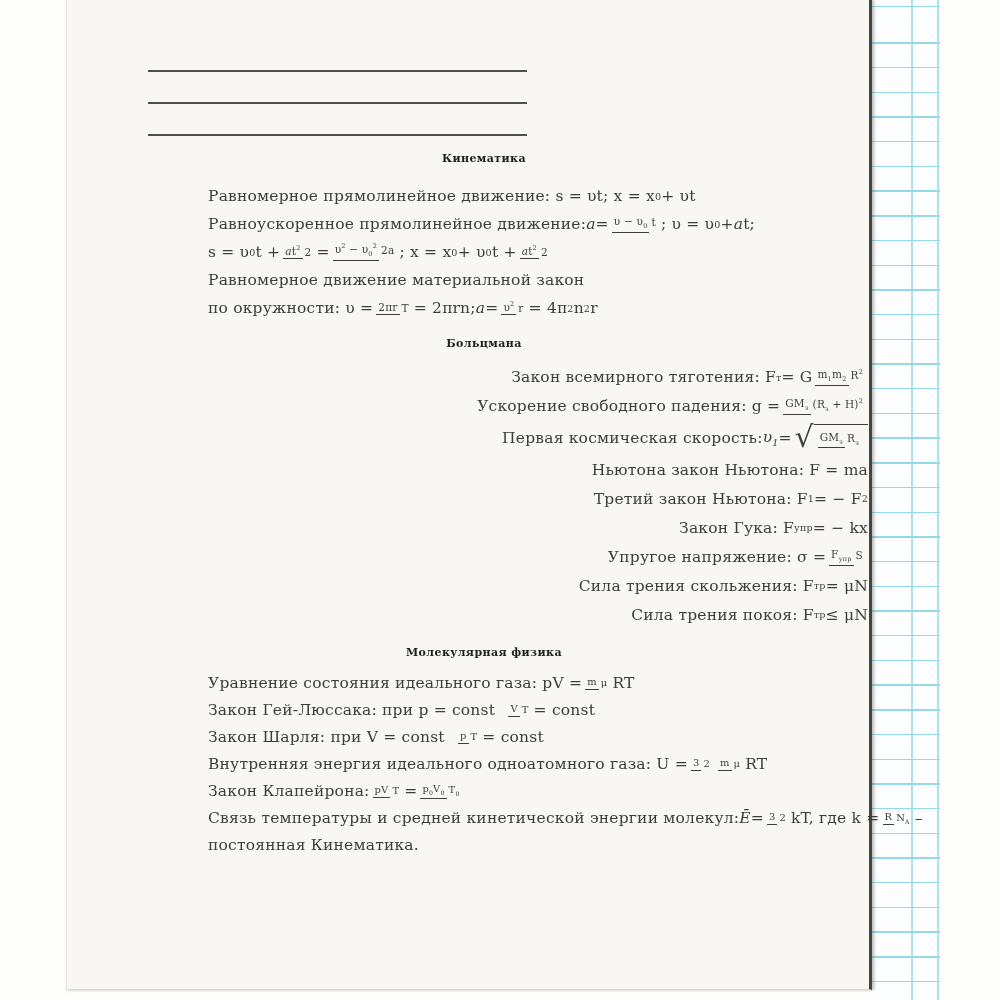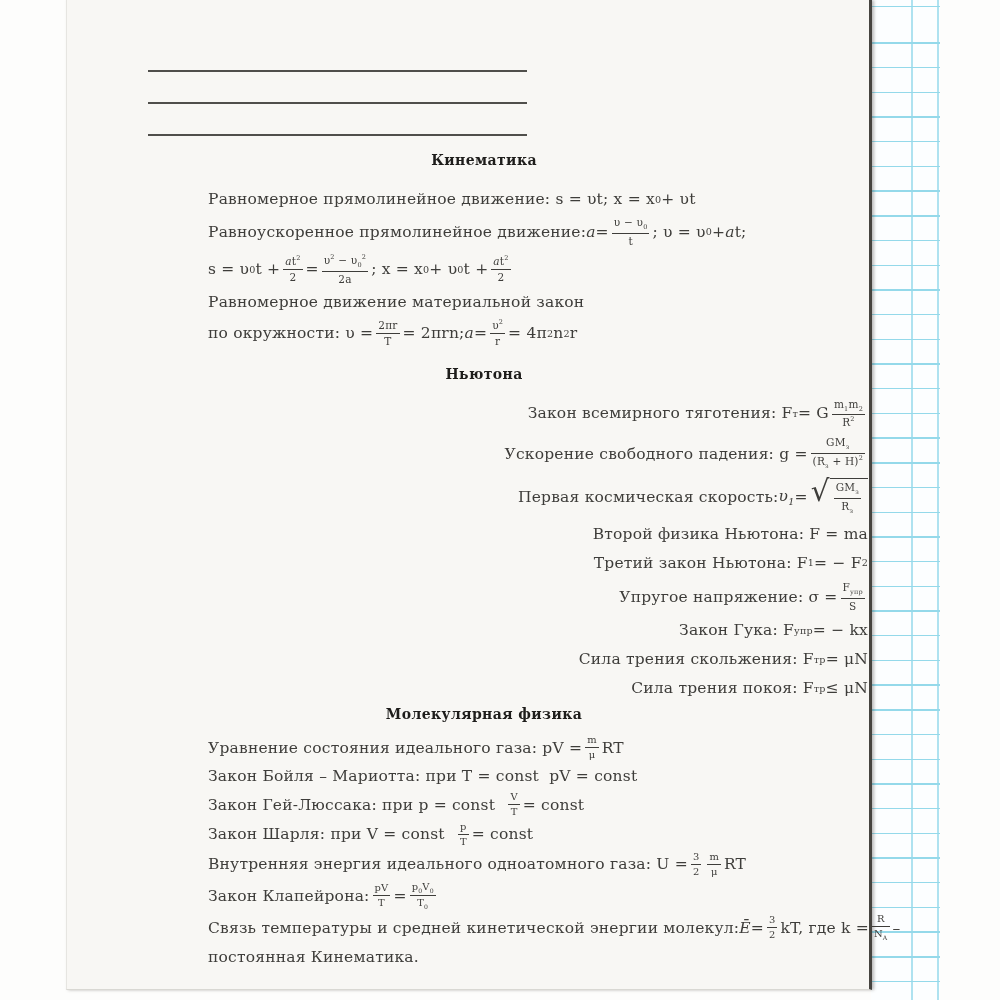--- a/index.html
+++ b/index.html
@@ -39,7 +39,7 @@
 
   h2{
     width:552px;text-align:center;
-    font-size:14px;font-weight:bold;color:#1e1d1b;letter-spacing:.4px;
+    font-size:11px;font-weight:bold;color:#1e1d1b;letter-spacing:.4px;
     margin:0;
   }
   h2.kin{margin:152px 0 20px;}

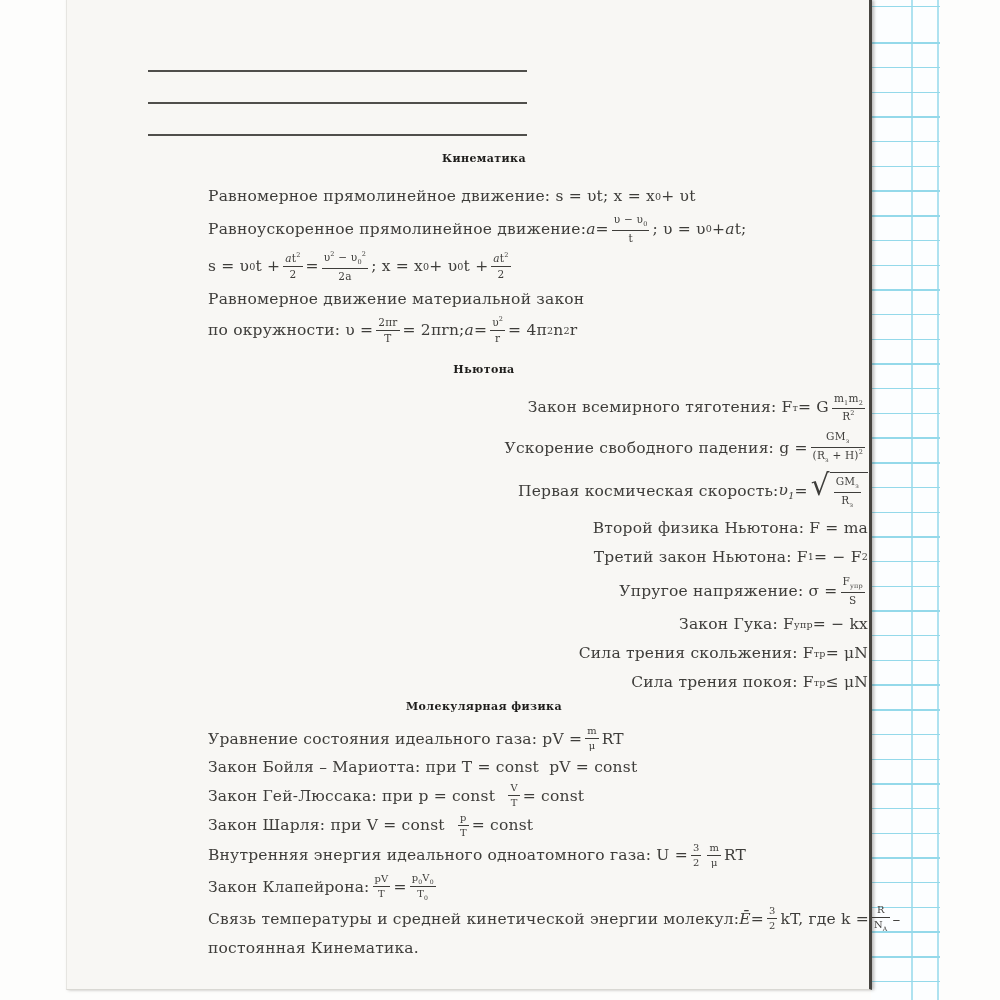--- a/index.html
+++ b/index.html
@@ -55,7 +55,7 @@
 
   
   .line .fr{
-    display:inline-flex;flex-direction:column;justify-content:center;
+    display:inline-flex;flex-direction:row;justify-content:center;
     text-align:center;font-size:.68em;line-height:1.2;margin:0 3px;
   }
   .line .fr .n{border-bottom:1px solid #3e3d3a;padding:0 2px 1px;}

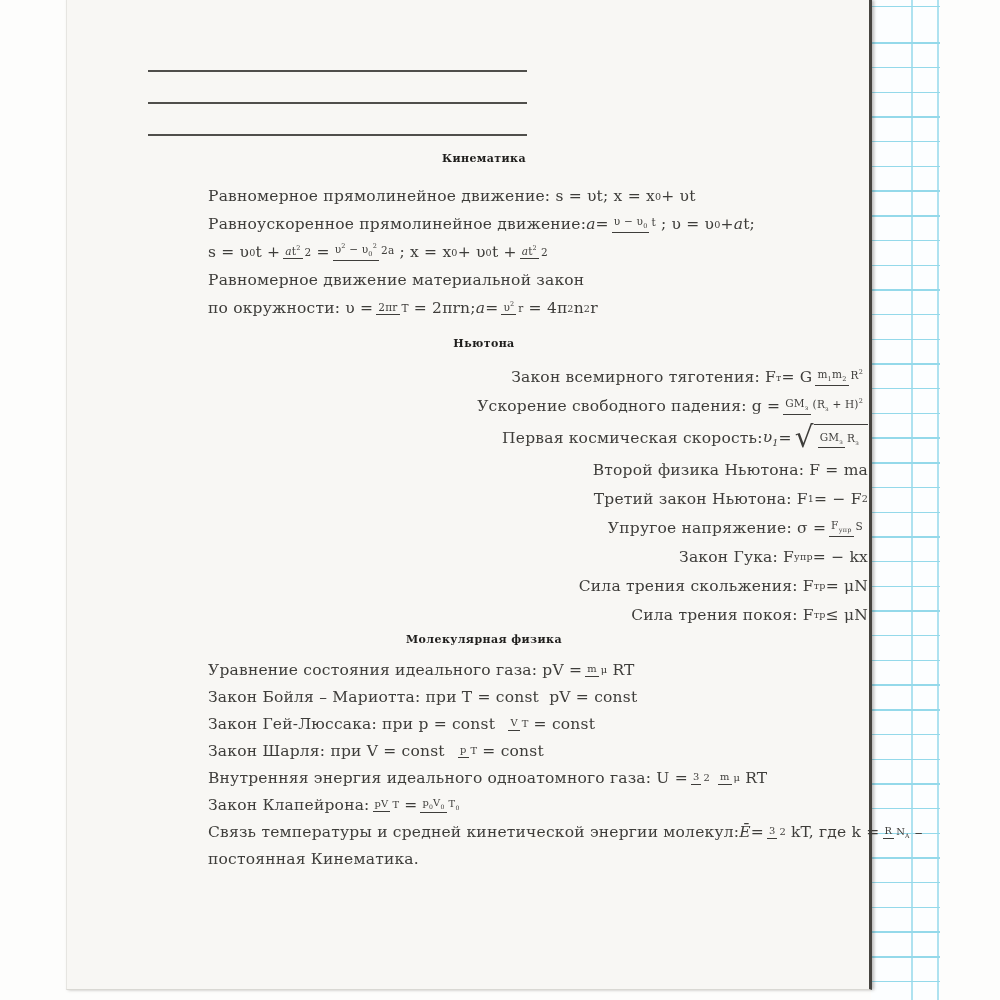--- a/index.html
+++ b/index.html
@@ -116,7 +116,7 @@
       </section>
 
       <section class="sec-dyn">
-        <h2 class="dyn">Ньютона</h2>
+        <h2 class="dyn">Больцмана</h2>
         <div class="line">Закон всемирного тяготения: F<sub>т</sub> = G<span class="fr">
               <span class="n">m<sub>1</sub>m<sub>2</sub></span>
               <span class="d">R<sup>2</sup></span>

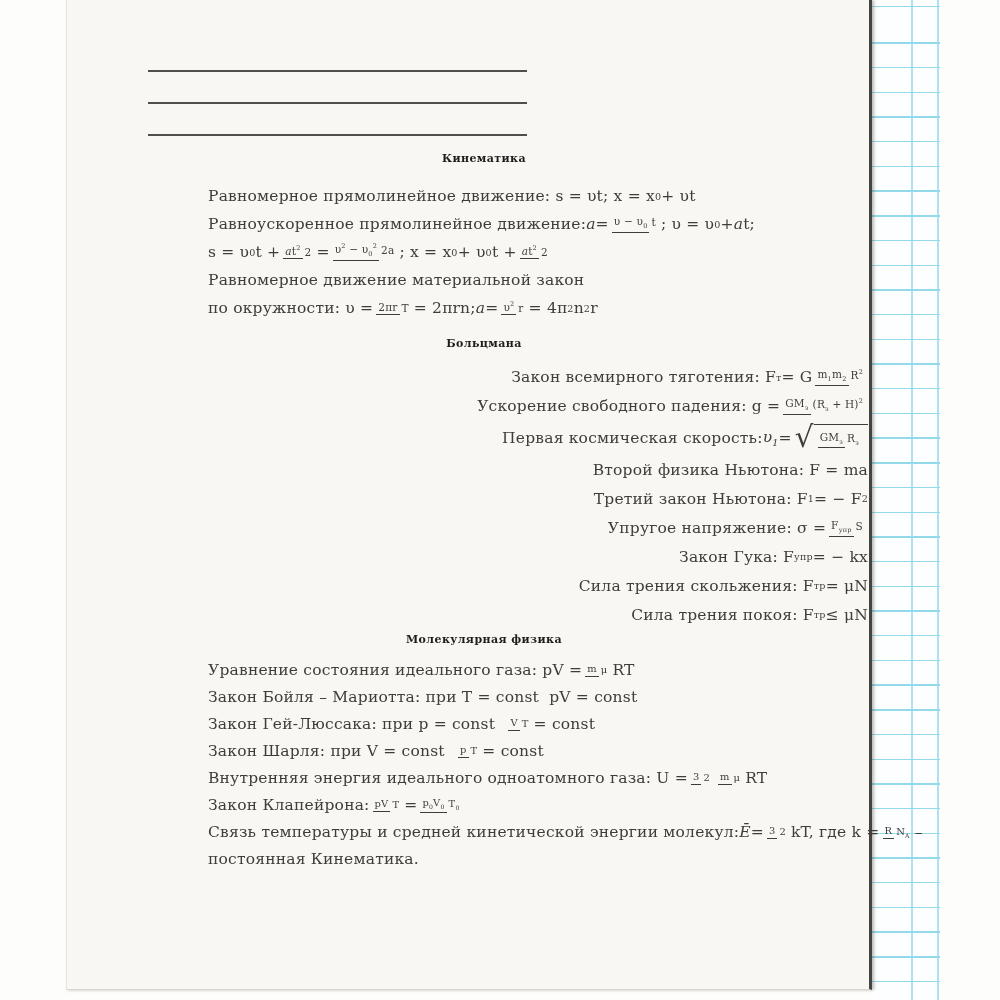--- a/index.html
+++ b/index.html
@@ -134,7 +134,7 @@
                 </span>
               </span>
             </span></div>
-        <div class="line">Второй физика Ньютона: F = ma</div>
+        <div class="line">Ньютона закон Ньютона: F = ma</div>
         <div class="line">Третий закон Ньютона: F<sub>1</sub> = − F<sub>2</sub></div>
         <div class="line">Упругое напряжение: σ = <span class="fr">
               <span class="n">F<sub>упр</sub></span>

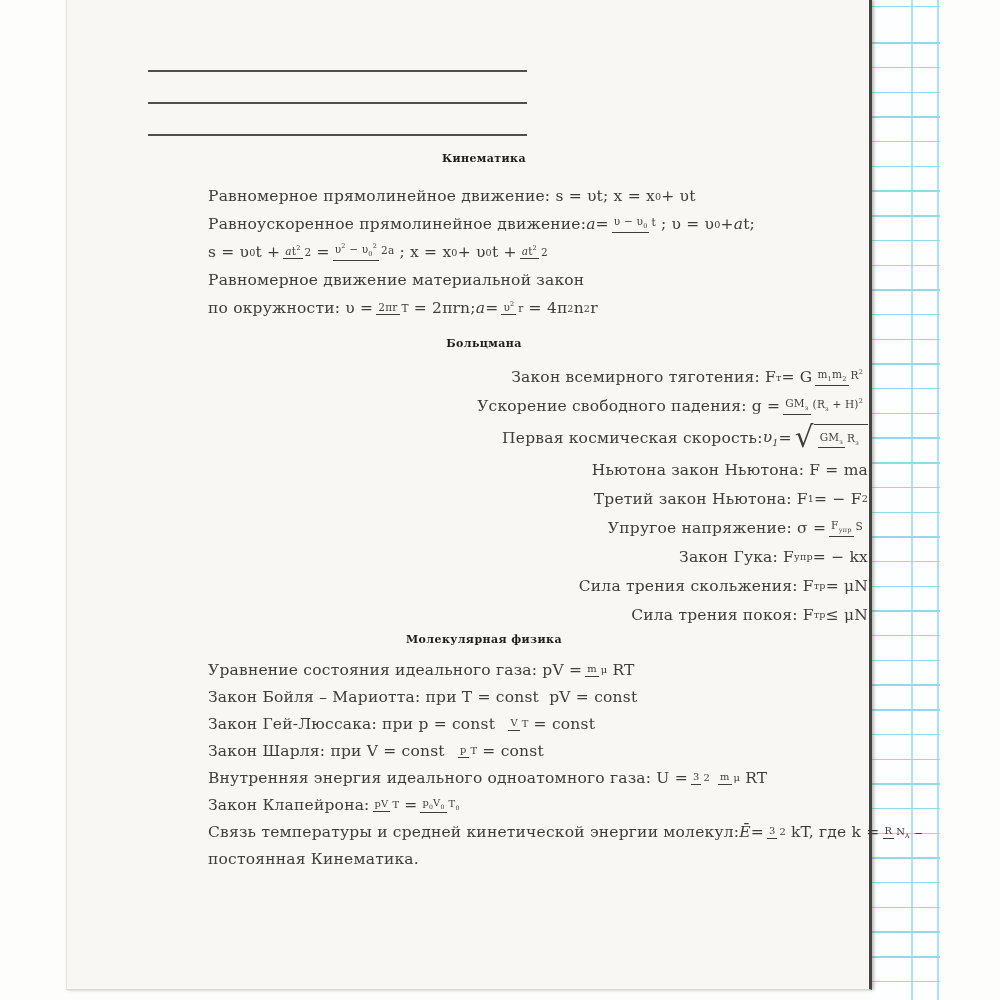--- a/index.html
+++ b/index.html
@@ -136,11 +136,11 @@
             </span></div>
         <div class="line">Ньютона закон Ньютона: F = ma</div>
         <div class="line">Третий закон Ньютона: F<sub>1</sub> = − F<sub>2</sub></div>
+        <div class="line">Закон Гука: F<sub>упр</sub> = − kx</div>
         <div class="line">Упругое напряжение: σ = <span class="fr">
               <span class="n">F<sub>упр</sub></span>
               <span class="d">S</span>
             </span></div>
-        <div class="line">Закон Гука: F<sub>упр</sub> = − kx</div>
         <div class="line">Сила трения скольжения: F<sub>тр</sub> = μN</div>
         <div class="line">Сила трения покоя: F<sub>тр</sub> ≤ μN</div>
       </section>

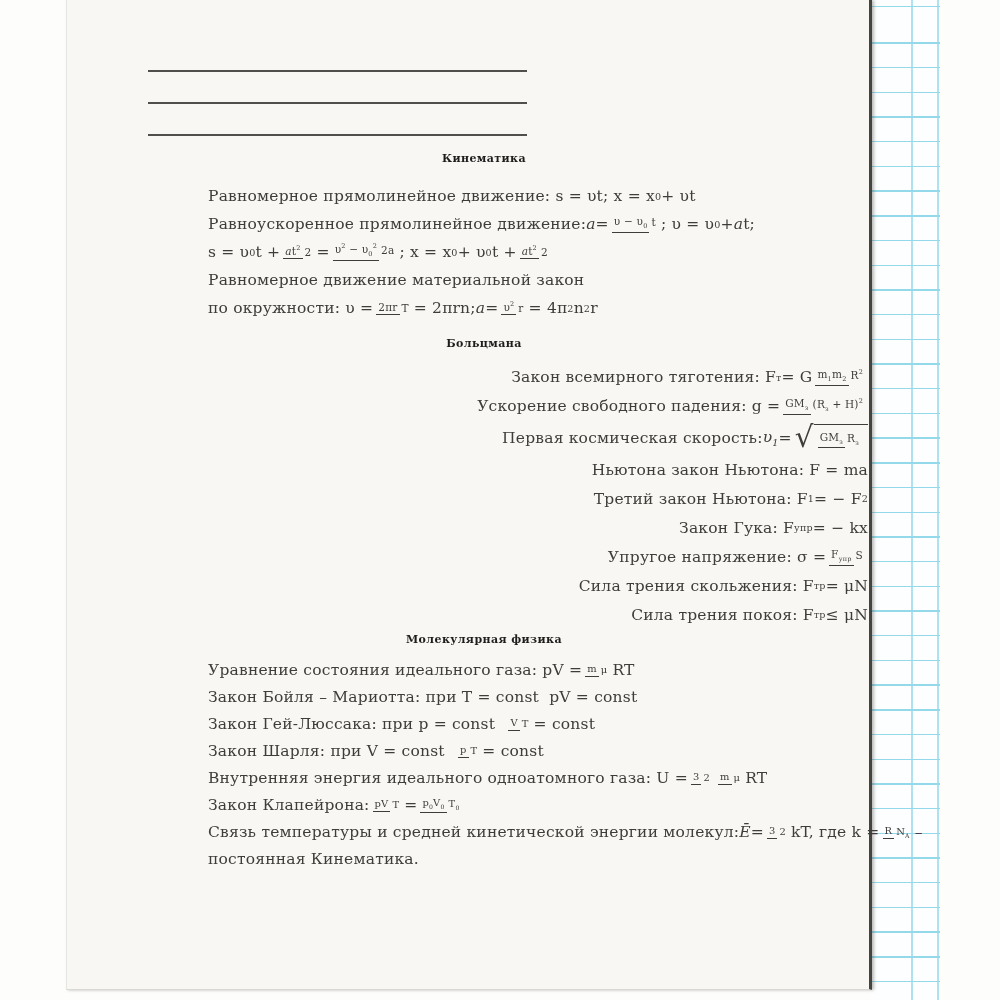--- a/index.html
+++ b/index.html
@@ -44,7 +44,7 @@
   }
   h2.kin{margin:152px 0 20px;}
   h2.dyn{margin:18px 0 16px;}
-  h2.mol{margin:7px 0 12px;text-align:center;}
+  h2.mol{margin:20px 0 12px;text-align:center;}
 
   .line{
     white-space:nowrap;display:flex;align-items:center;

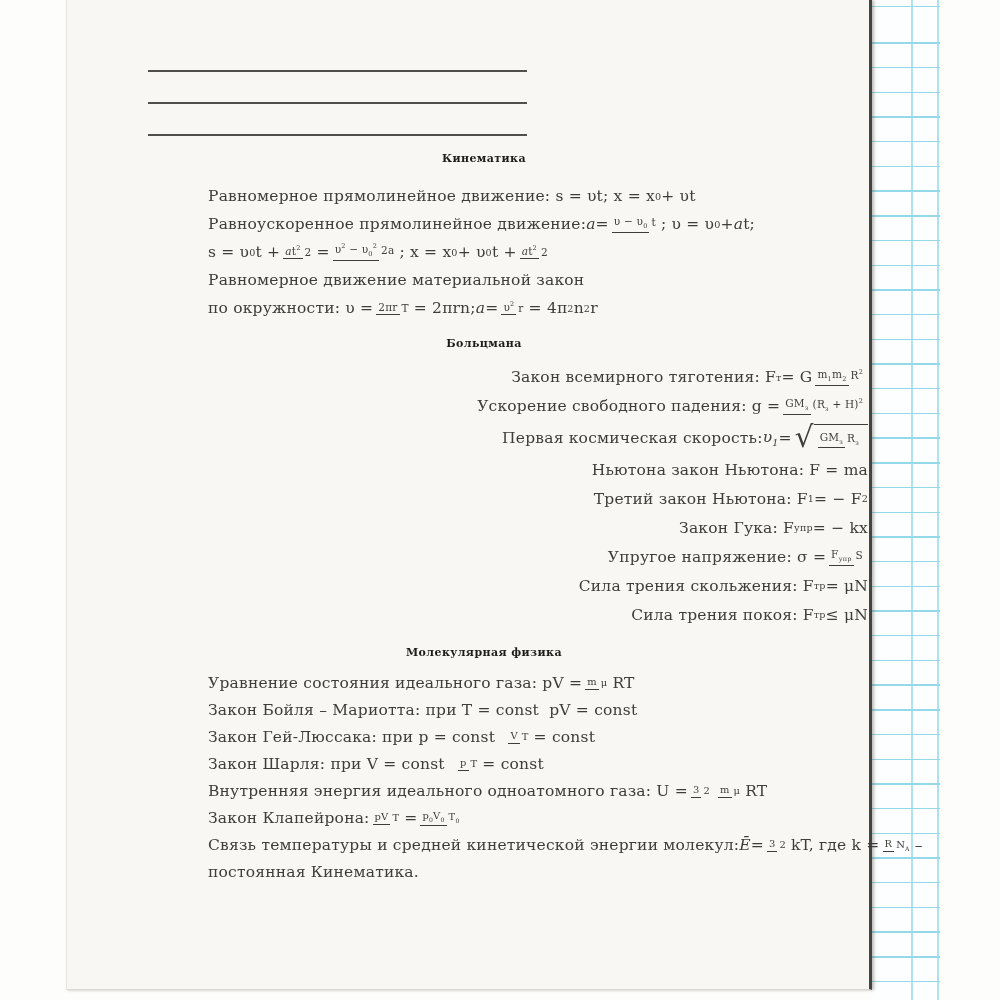--- a/index.html
+++ b/index.html
@@ -151,7 +151,6 @@
               <span class="n">m</span>
               <span class="d">μ</span>
             </span>RT</div>
-        <div class="line">Закон Бойля – Мариотта: при T = const&nbsp;&nbsp;pV = const</div>
         <div class="line">Закон Гей-Люссака: при p = const&nbsp;&nbsp;<span class="fr">
               <span class="n">V</span>
               <span class="d">T</span>

